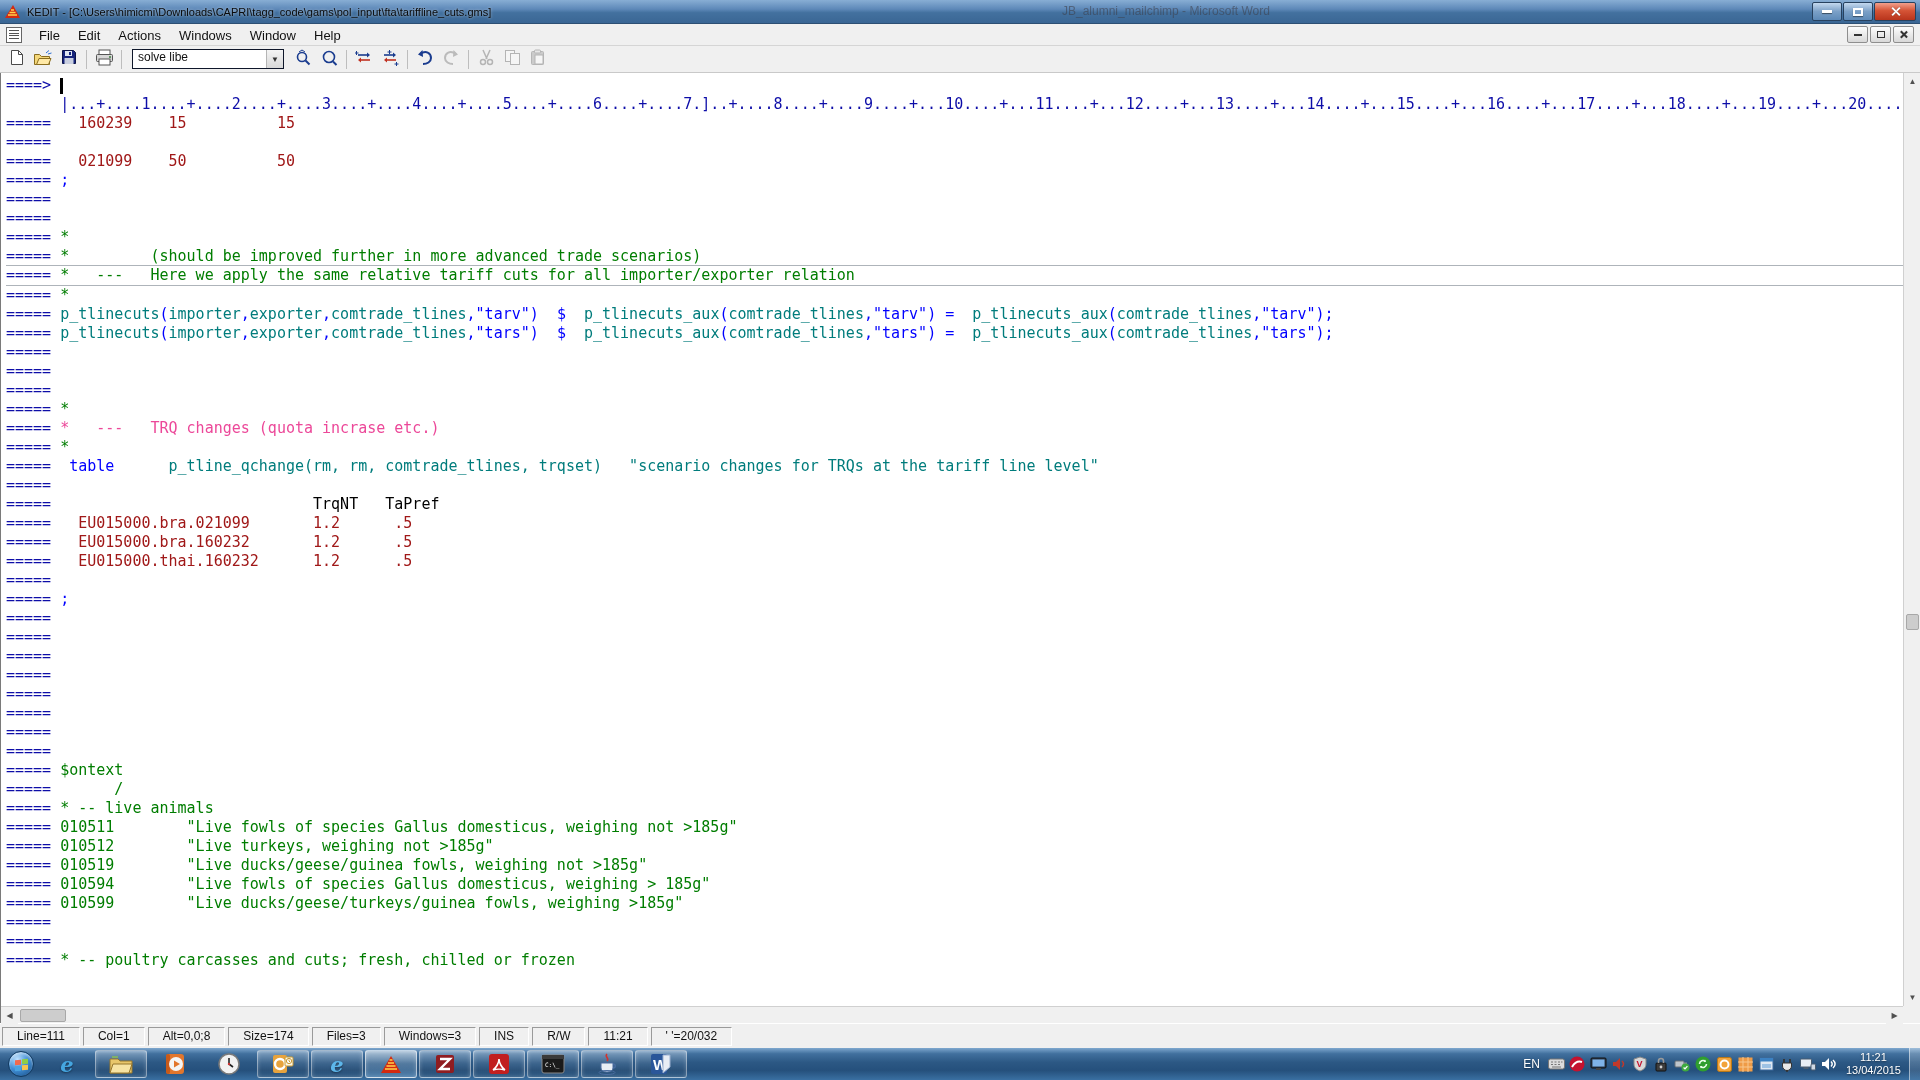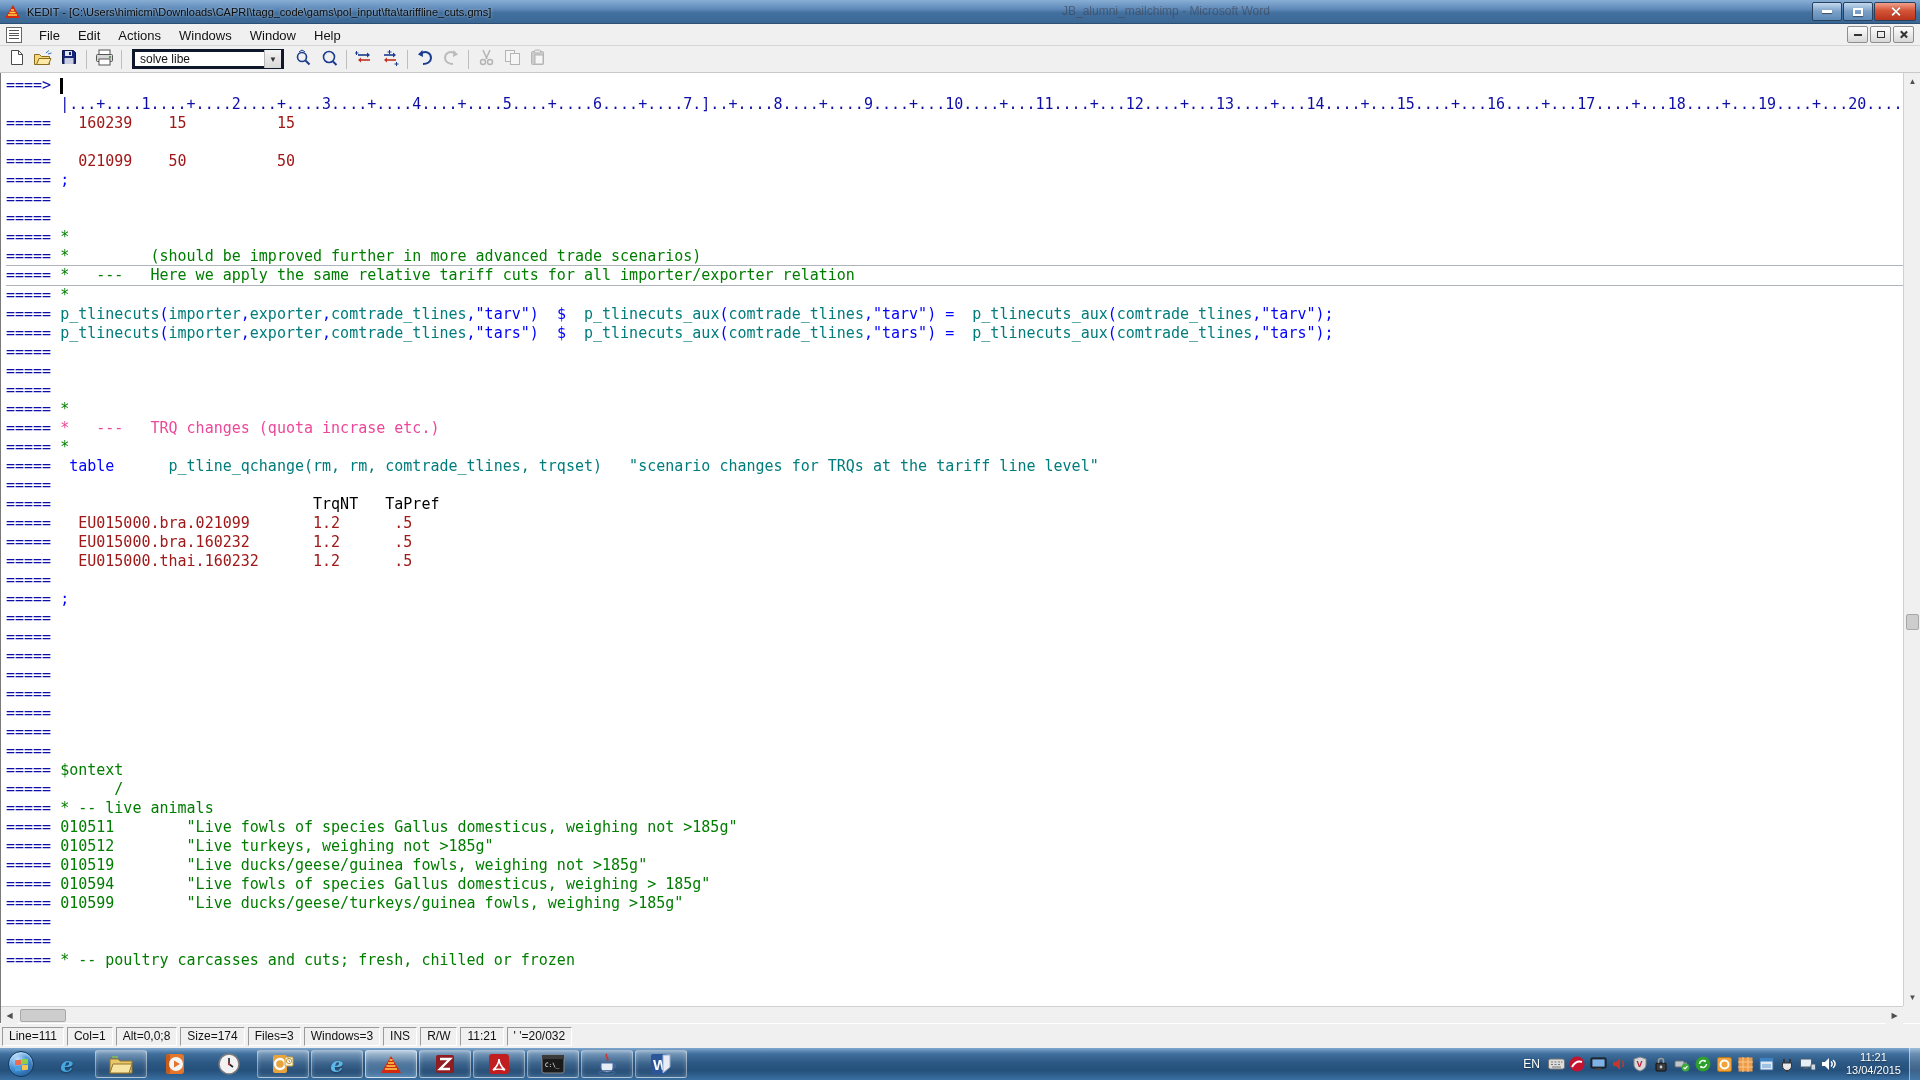--- a/index.html
+++ b/index.html
@@ -35,7 +35,7 @@
   .tbtn { width:26px; height:23px; display:flex; align-items:center; justify-content:center; border:1px solid transparent; border-radius:2px; }
   .tbtn.disabled { opacity:.38; filter:grayscale(1); }
   .tsep { width:1px; height:19px; background:#bdbdbd; margin:0 4px; }
-  .combo { width:152px; height:20px; border:3px solid #0f172a; background:#fff; display:flex; align-items:center; margin:0 6px; position:relative; }
+  .combo { width:152px; height:20px; border:1px solid #0f172a; background:#fff; display:flex; margin:0 6px; position:relative; }
   .combo .cval { font-size:12px; color:#111; padding-left:5px; flex:1; }
   .combo .carrow { width:17px; height:18px; background:linear-gradient(180deg,#f4f4f4,#d8d8d8); border-left:1px solid #b5b5b5; display:flex; align-items:center; justify-content:center; font-size:8px; color:#333; }
 

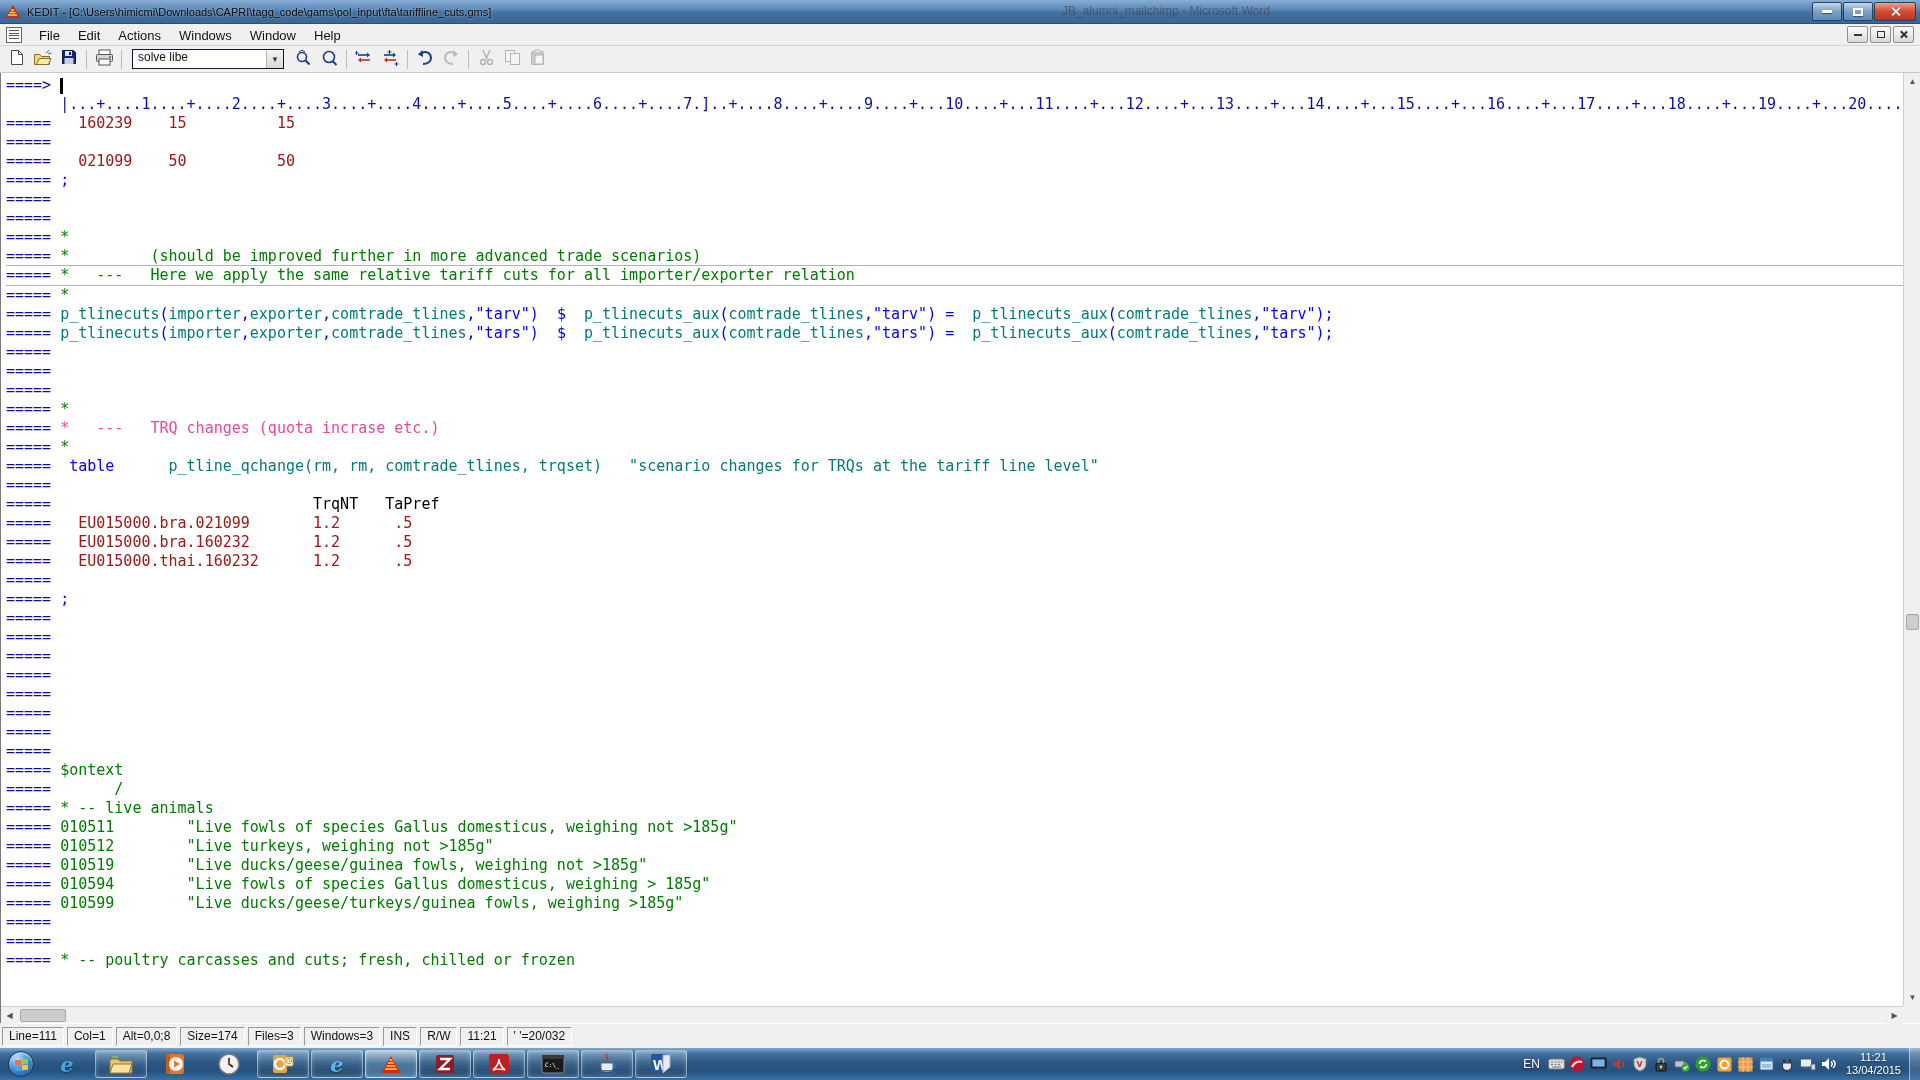--- a/index.html
+++ b/index.html
@@ -59,7 +59,7 @@
 
   
   .statusbar { height:25px; background:#f0f0f0; display:flex; align-items:center; padding:0 2px; border-top:1px solid #fff; }
-  .scell { height:19px; border:1px solid; border-color:#9a9a9a #ffffff #ffffff #9a9a9a; background:#f0f0f0; font-size:12px; color:#111; display:flex; align-items:center; justify-content:center; padding:0 6px; margin-right:3px; white-space:nowrap; }
+  .scell { height:19px; border:1px solid; border-color:#9a9a9a #ffffff #ffffff #9a9a9a; background:#f0f0f0; font-size:12px; color:#111; display:flex; align-items:center; justify-content:center; padding:0 14px; margin-right:3px; white-space:nowrap; }
 
   
   .taskbar { height:32px; background:linear-gradient(180deg,#7fa8cf 0%,#41709e 18%,#2c5884 45%,#25507c 70%,#3a70a2 100%); display:flex; align-items:center; position:relative; }

